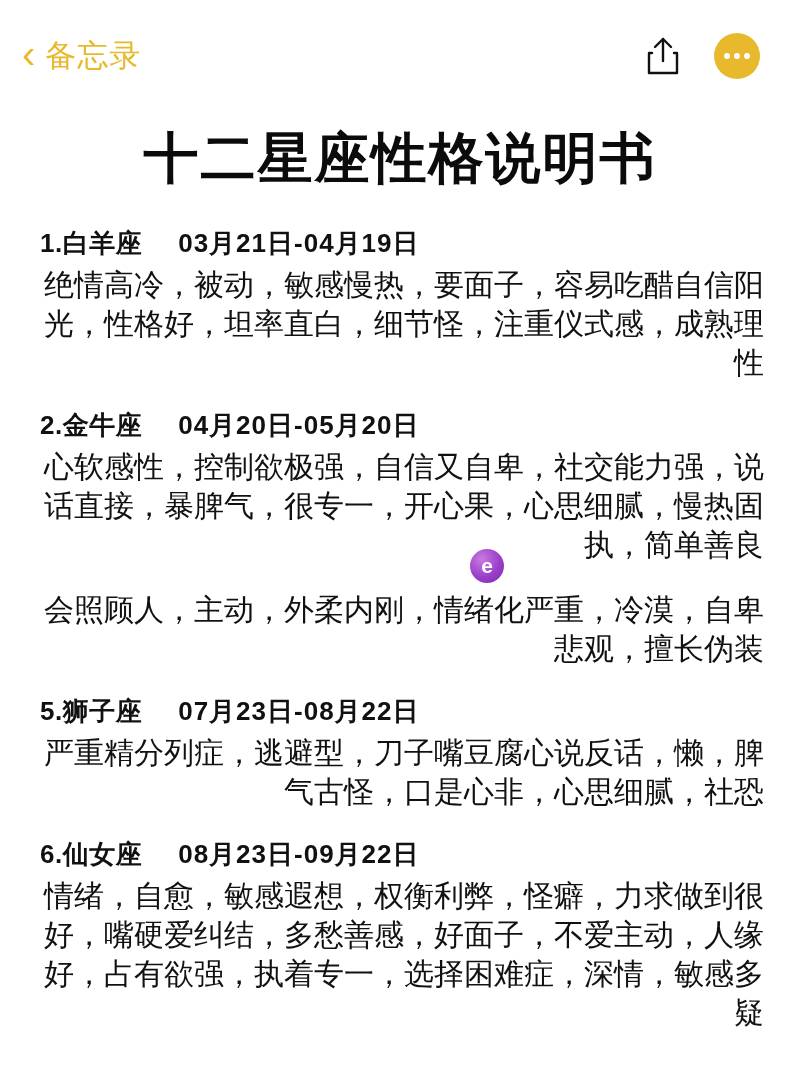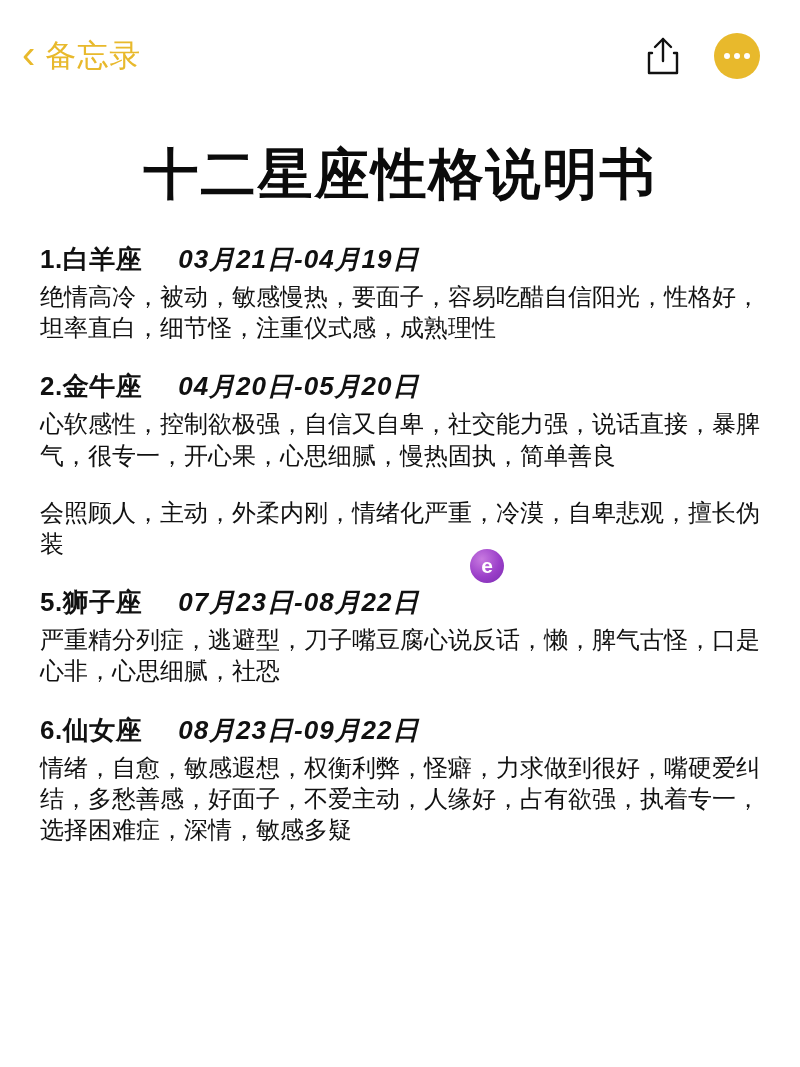--- a/index.html
+++ b/index.html
@@ -76,7 +76,7 @@
     font-size: 55px;
     font-weight: 700;
     letter-spacing: 2px;
-    margin: 26px 0 30px 0;
+    margin: 10px 0 30px 0;
     color: #0b0b0b;
   }
 

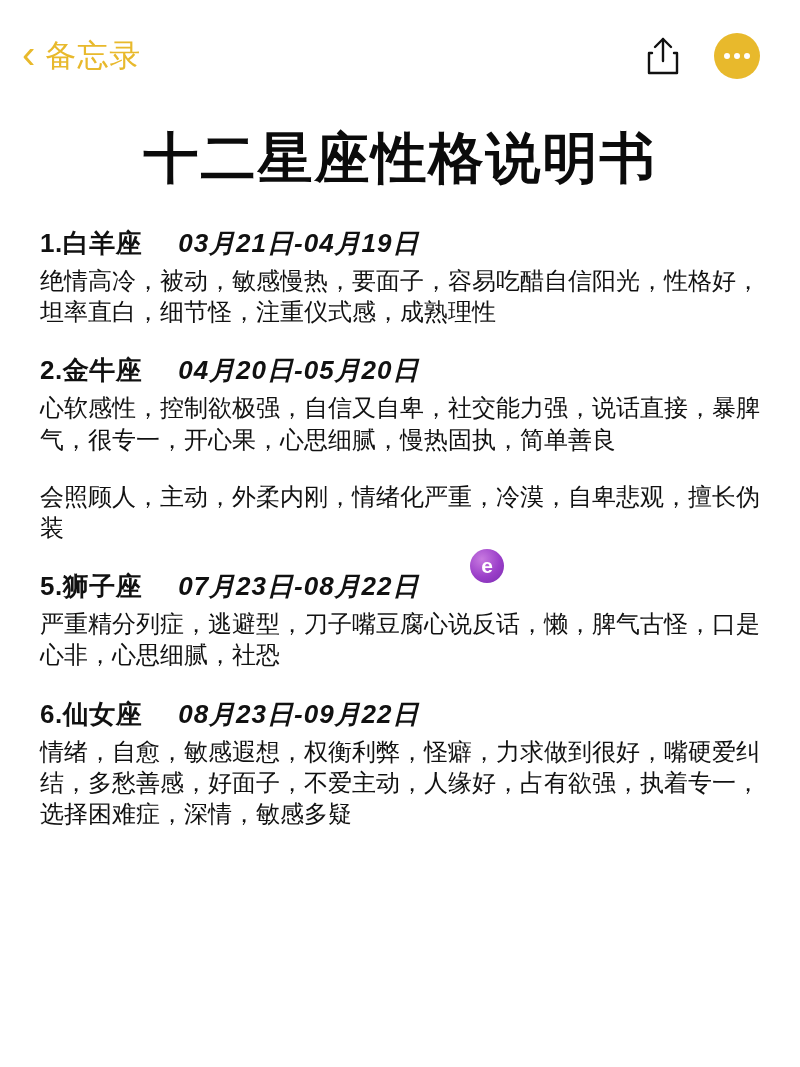--- a/index.html
+++ b/index.html
@@ -100,7 +100,6 @@
   .entry-head .dates {
     font-weight: 700;
     letter-spacing: 1px;
-    font-style: italic;
   }
   .entry-body {
     font-size: 24px;

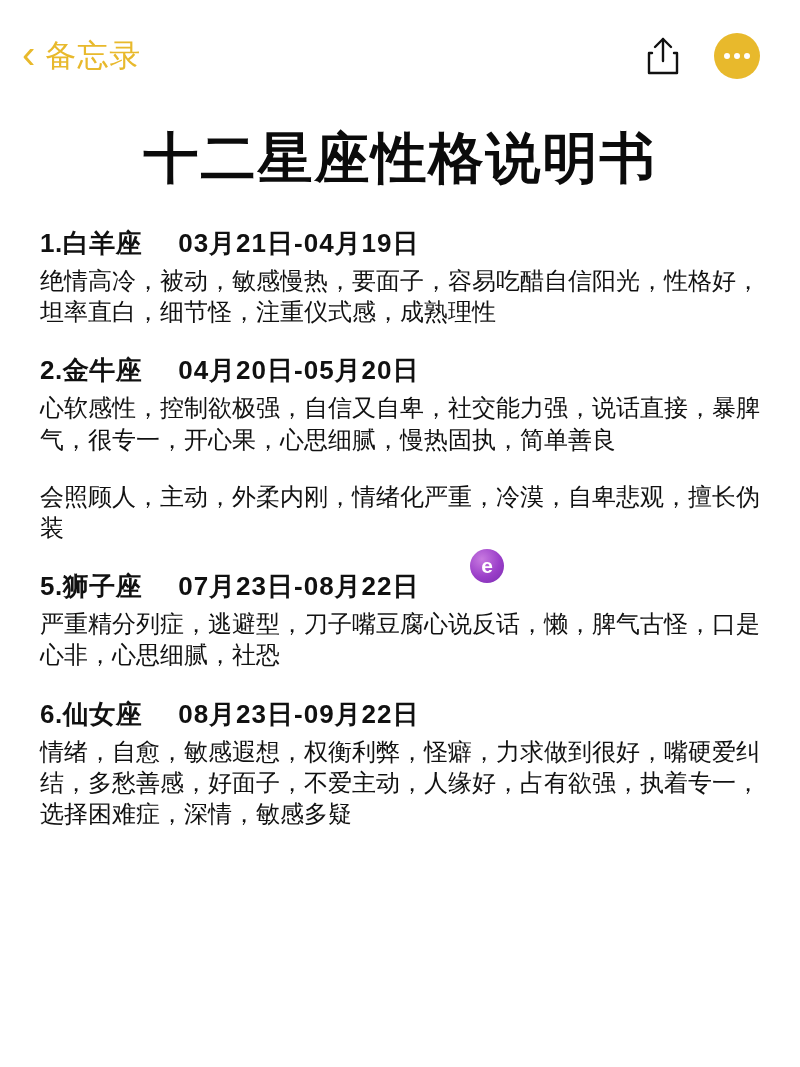--- a/index.html
+++ b/index.html
@@ -102,10 +102,11 @@
     letter-spacing: 1px;
   }
   .entry-body {
-    font-size: 24px;
+    font-size: 30px;
     line-height: 1.30;
     letter-spacing: 0px;
     word-break: break-all;
+    text-align: right;
   }
 
   

